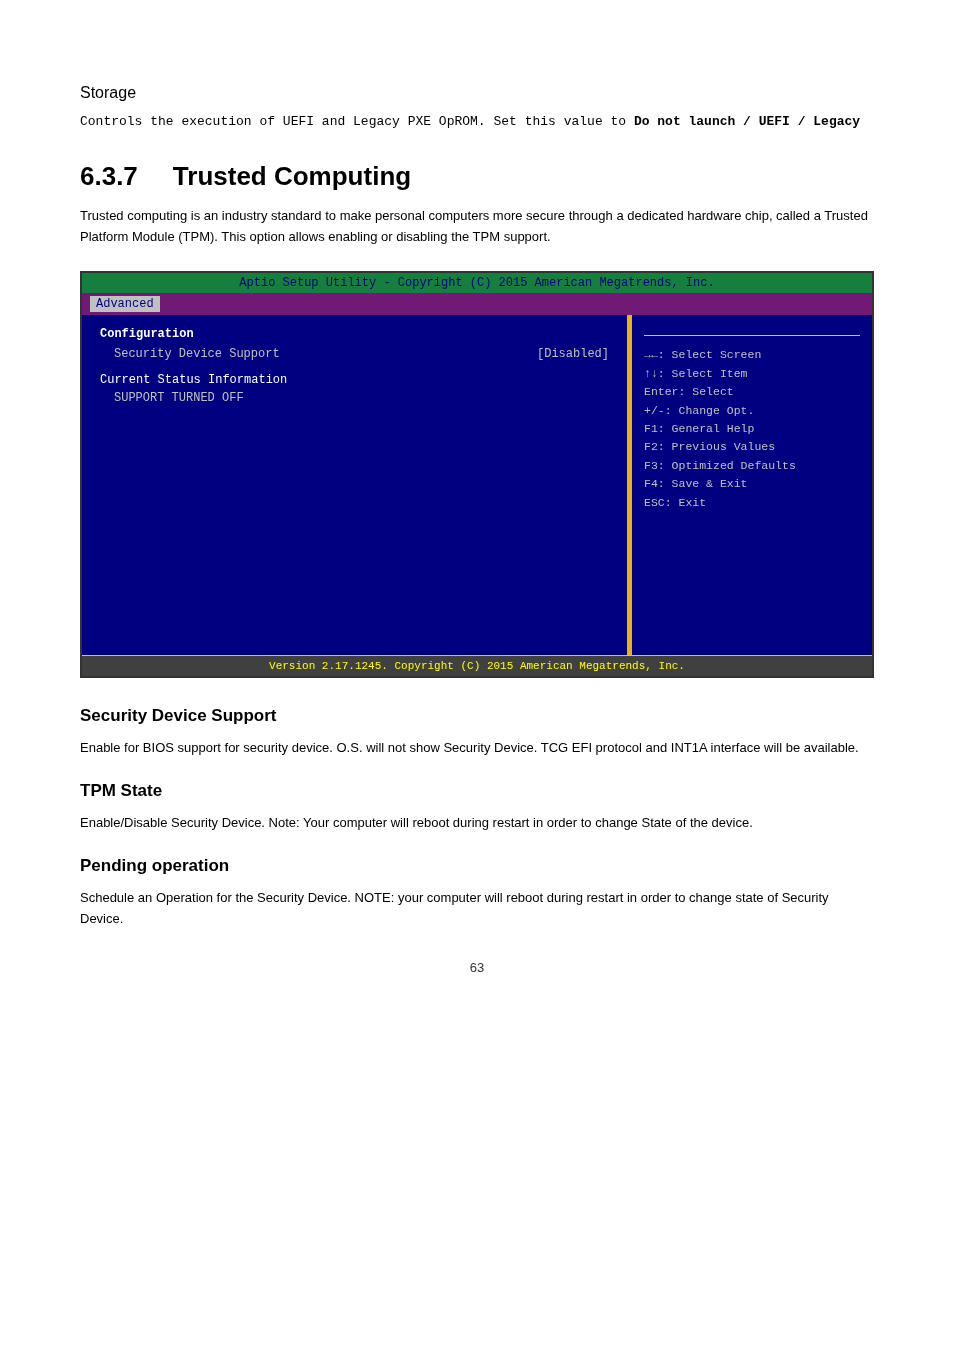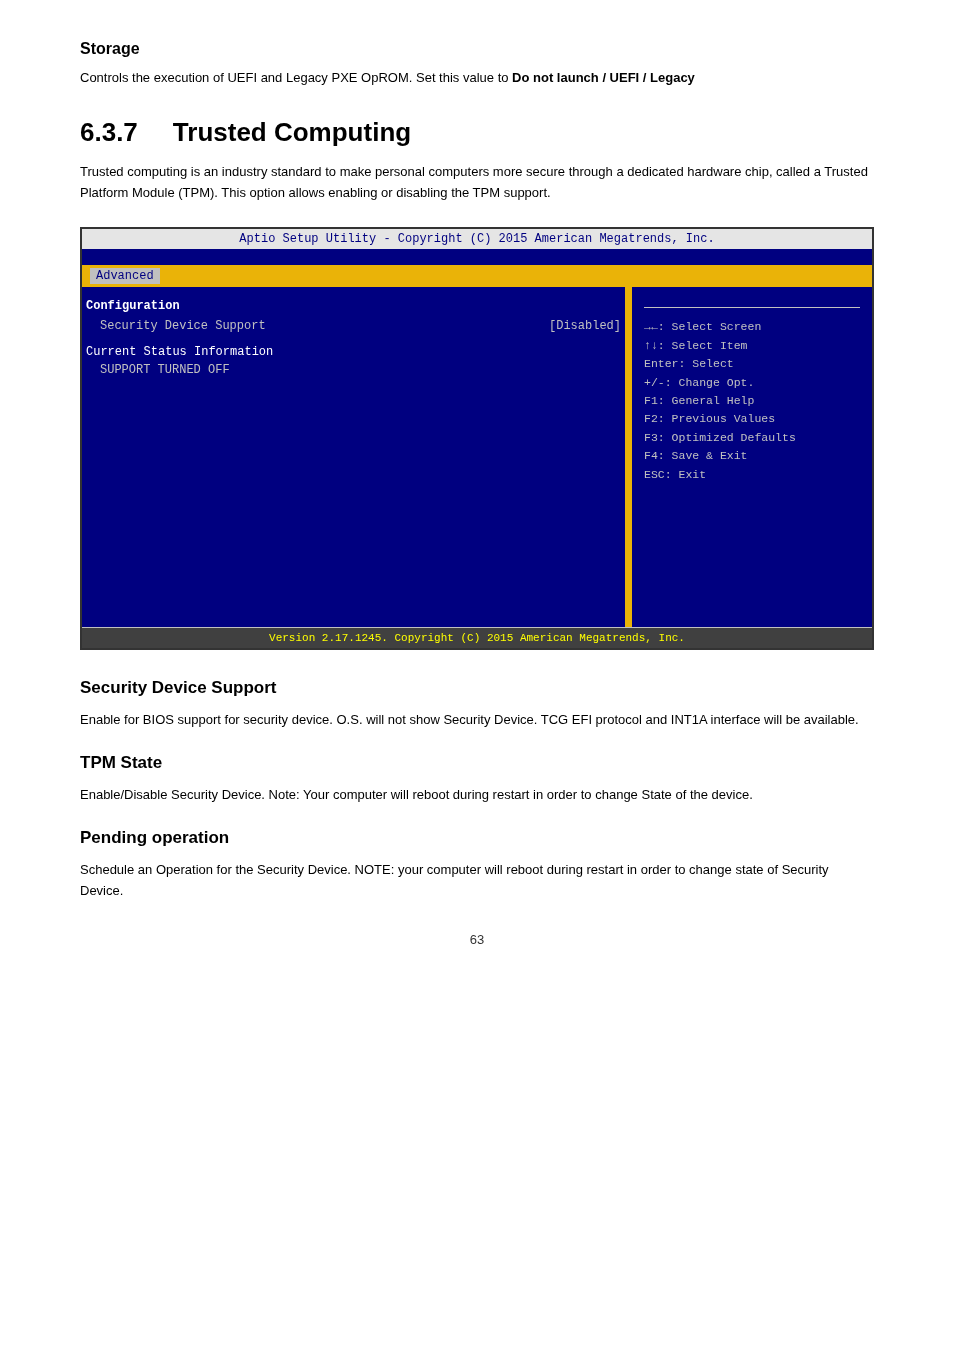--- a/index.html
+++ b/index.html
@@ -15,8 +15,9 @@
 
     .storage-title {
       font-size: 16px;
-      font-weight: bold;
+      font-weight: normal;
       margin-bottom: 10px;
+      margin-top: 44px;
     }
 
     .storage-desc {

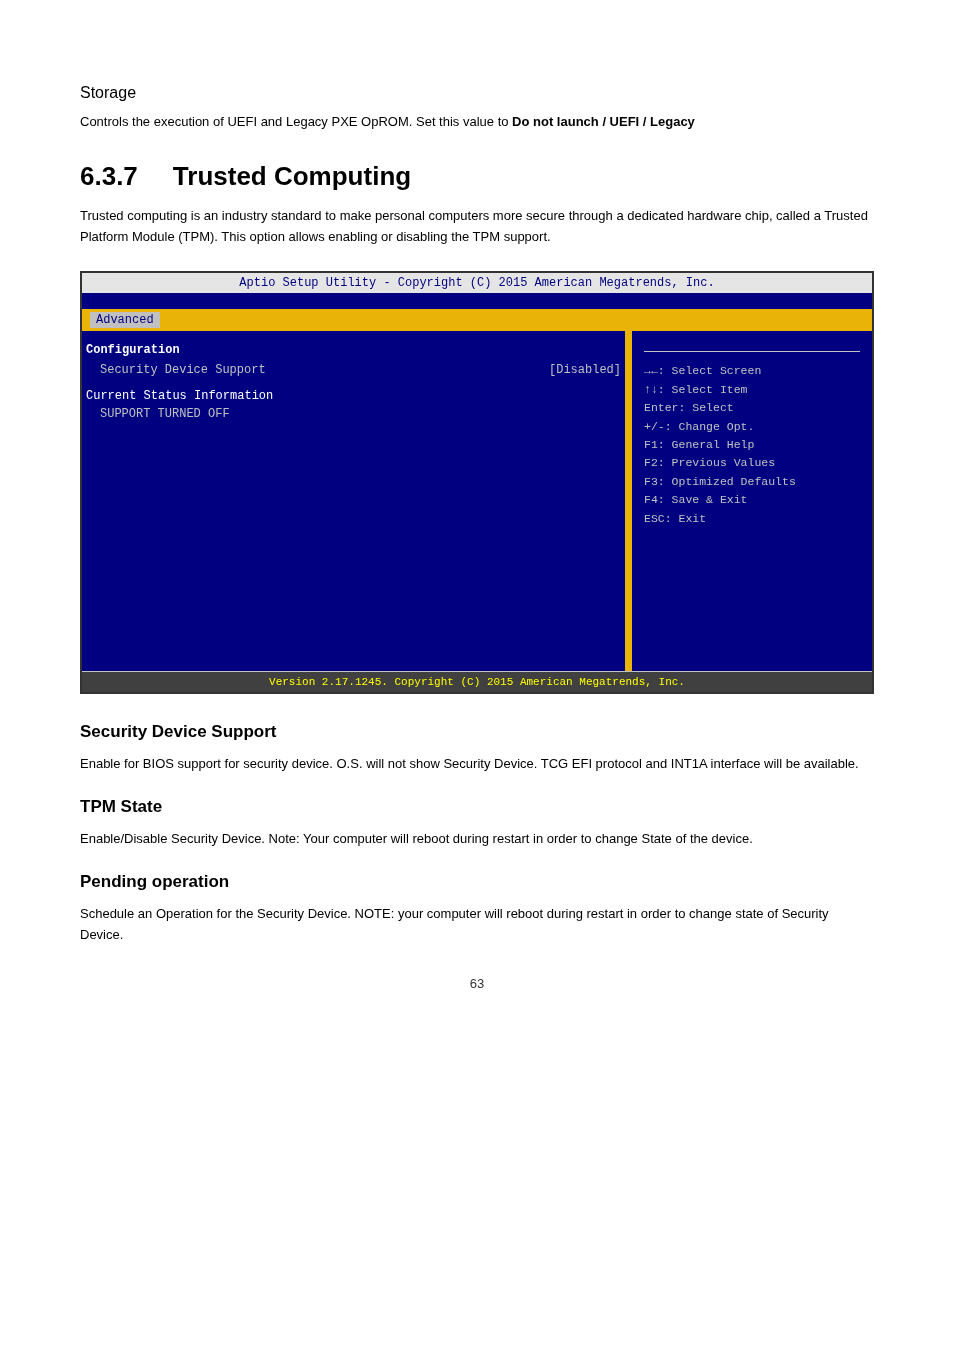--- a/index.html
+++ b/index.html
@@ -24,6 +24,7 @@
       font-size: 13px;
       line-height: 1.6;
       margin-bottom: 28px;
+      font-family: Liberation Mono, monospace;
     }
 
     .section-header {

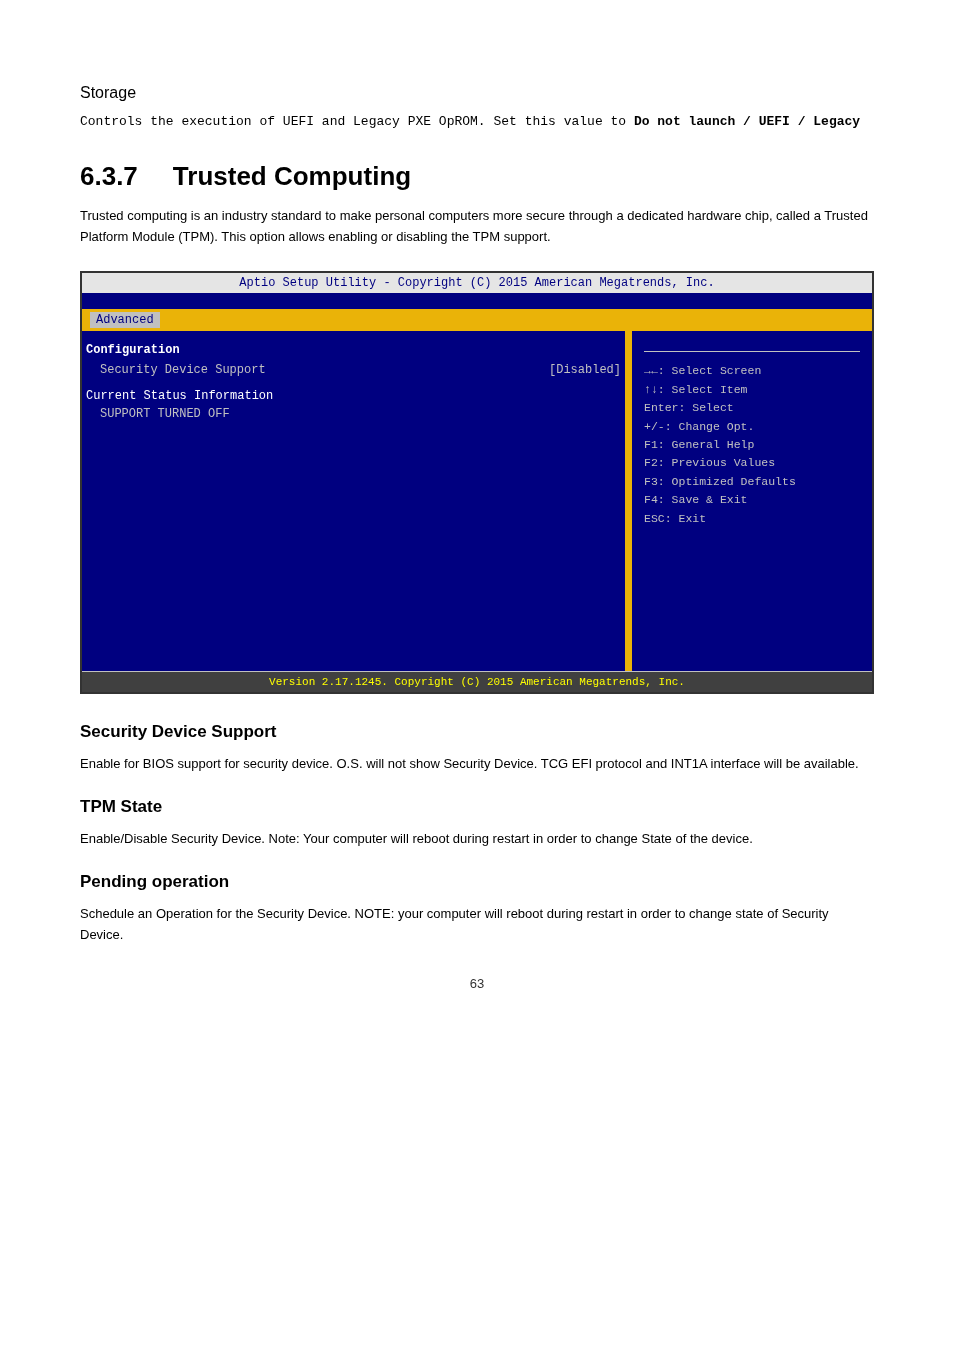--- a/index.html
+++ b/index.html
@@ -59,7 +59,7 @@
     }
 
     .bios-titlebar {
-      background: #e5e5e5;
+      background: #15803d;
       color: #000080;
       text-align: center;
       padding: 3px 8px;

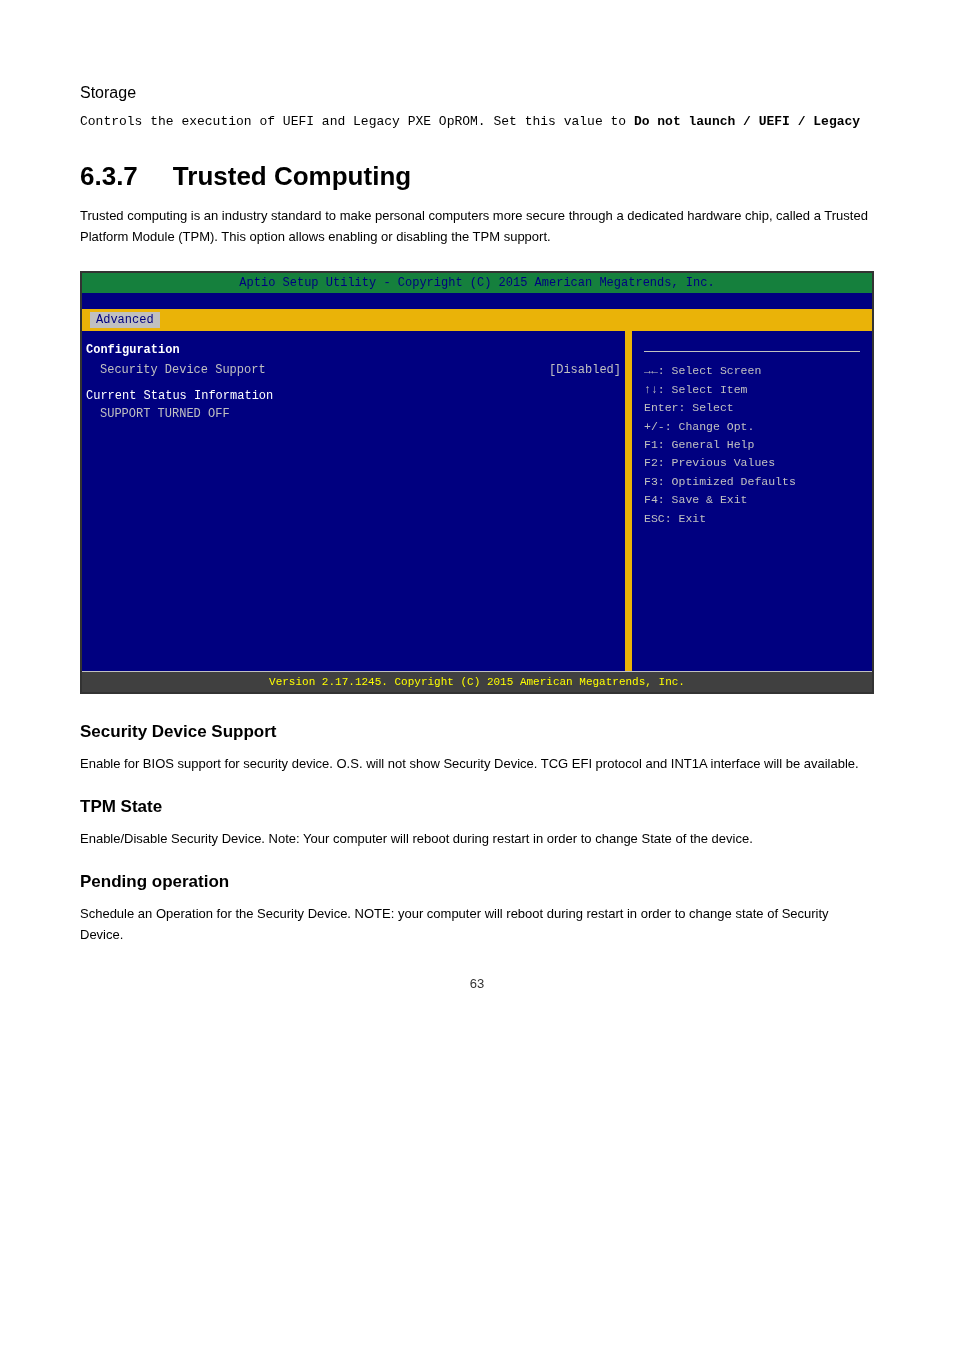--- a/index.html
+++ b/index.html
@@ -68,11 +68,10 @@
     }
 
     .bios-nav {
-      background: #eab308;
+      background: #701a75;
       padding: 3px 8px;
       color: #c0c0c0;
       font-size: 12px;
-      margin-top: 16px;
     }
 
     .bios-nav-item {

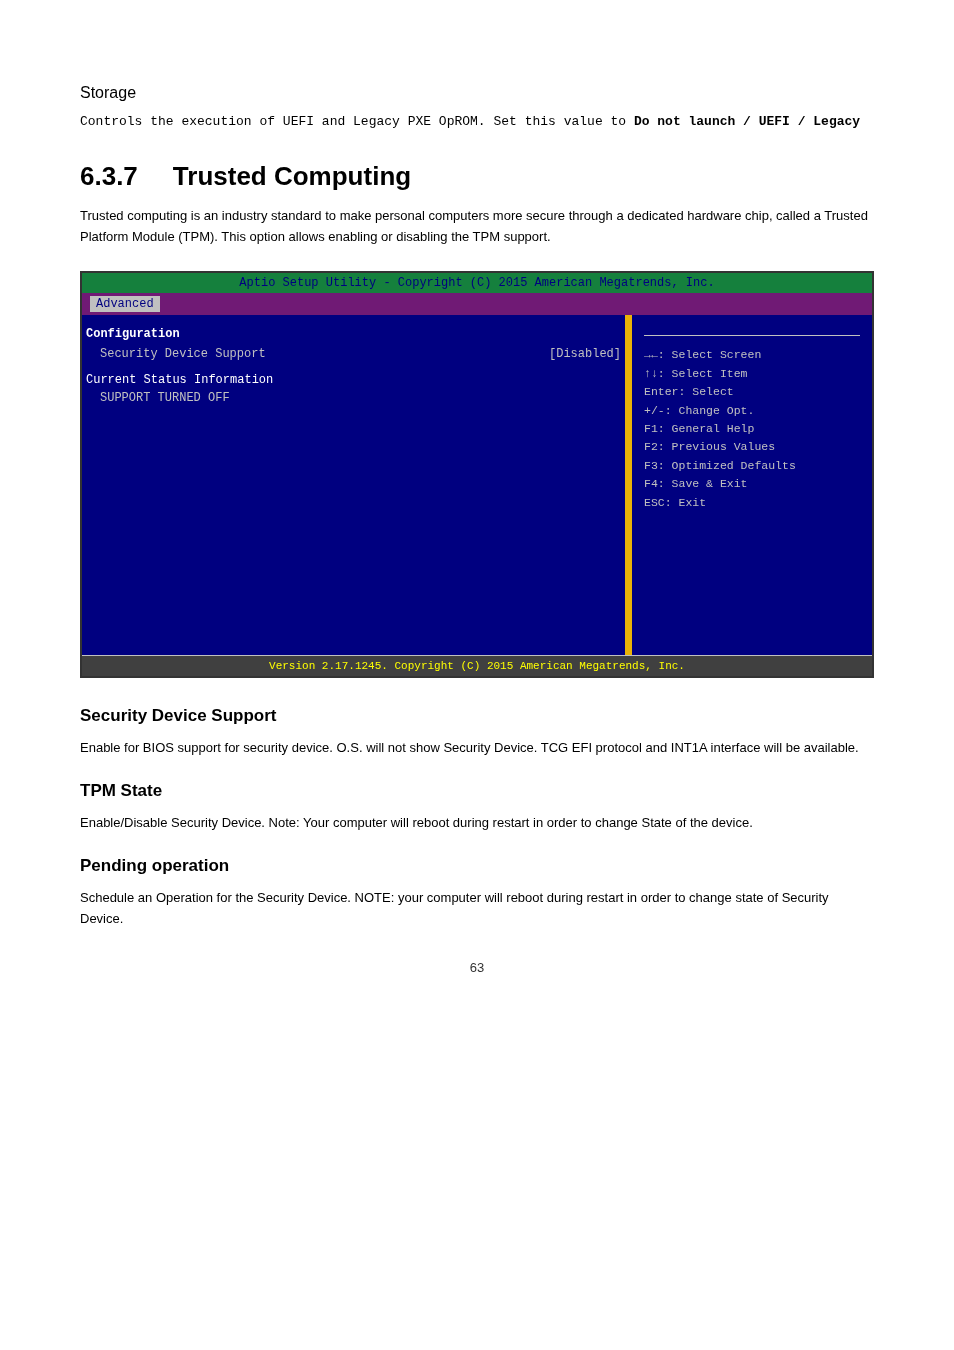--- a/index.html
+++ b/index.html
@@ -90,8 +90,8 @@
 
     .bios-left {
       flex: 1;
-      padding: 12px 4px;
-      border-right: 7px solid #eab308;
+      padding: 12px 18px;
+      border-right: 5px solid #eab308;
     }
 
     .bios-right {

